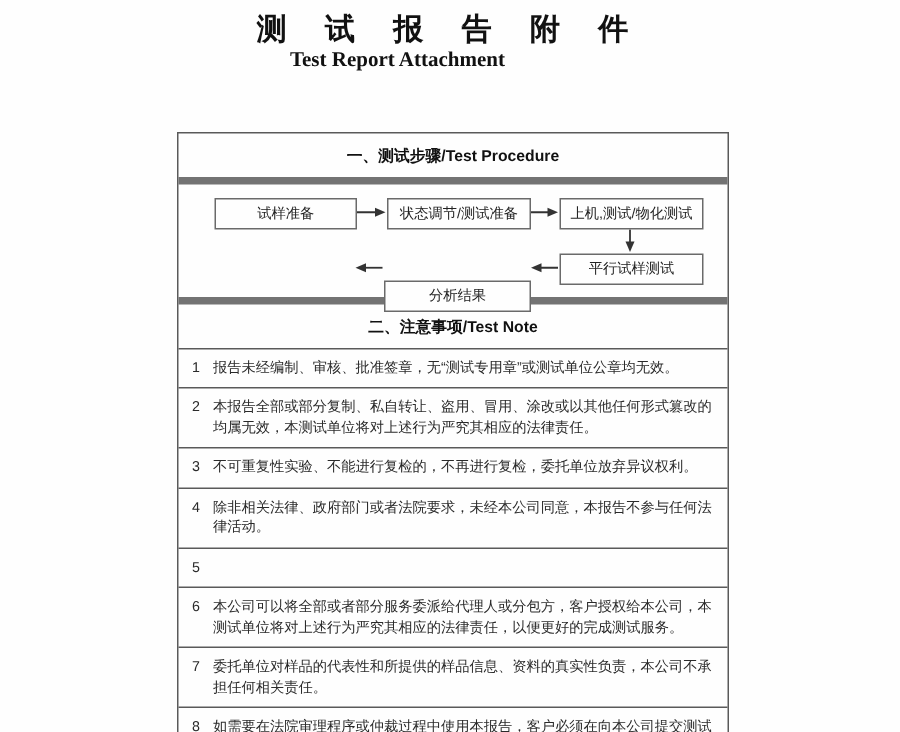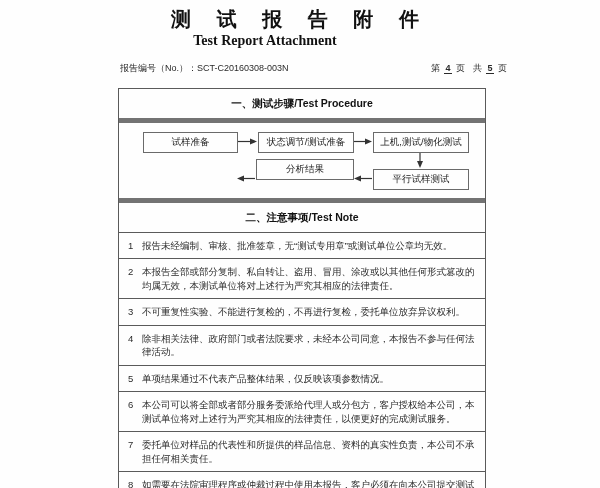--- a/index.html
+++ b/index.html
@@ -57,17 +57,6 @@
   <div class="doc-title">测 试 报 告 附 件</div>
   <div class="doc-subtitle">Test Report Attachment</div>
 
-  <div class="meta-row">
-    <span><span>报告编号（No.）：</span><span>SCT-C20160308-003N</span></span>
-    <span class="page-num">
-      <span>第</span>
-      <span class="num">4</span>
-      <span>页</span>&nbsp;
-      <span>共</span>
-      <span class="num">5</span>
-      <span>页</span>
-    </span>
-  </div>
 
   <div class="main-box">
 

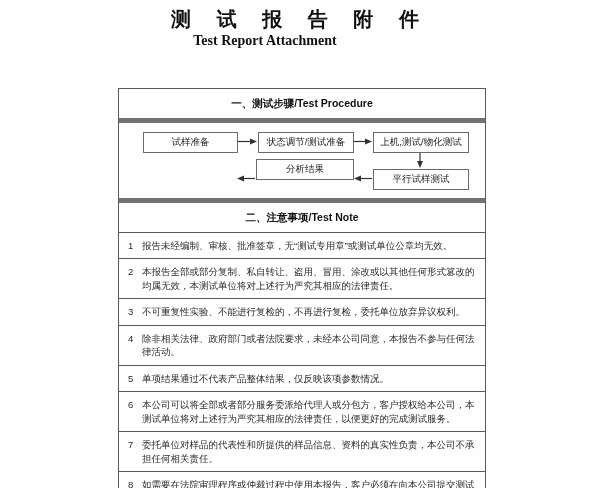--- a/index.html
+++ b/index.html
@@ -93,7 +93,7 @@
       <div class="fc-box" style="left:24px;top:9px;width:93px;">试样准备</div>
       <div class="fc-box" style="left:254px;top:9px;width:94px;">上机,测试/物化测试</div>
       <div class="fc-box" style="left:139px;top:9px;width:94px;">状态调节/测试准备</div>
-      <div class="fc-box" style="left:137px;top:36px;width:96px;">分析结果</div>
+      <div class="fc-box" style="left:137px;top:64px;width:96px;">分析结果</div>
       <div class="fc-box" style="left:254px;top:46px;width:94px;">平行试样测试</div>
     </div>
 

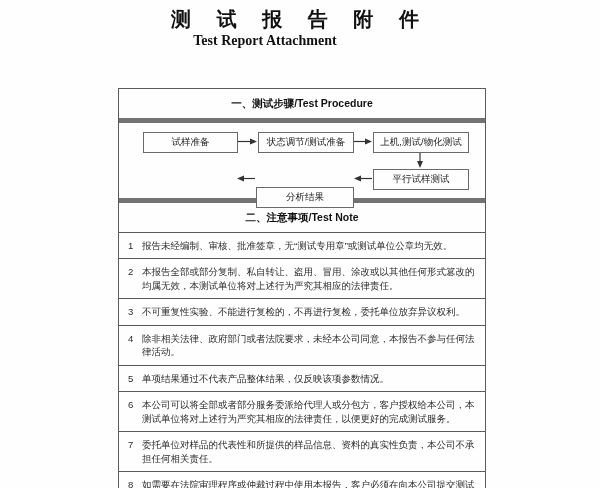--- a/index.html
+++ b/index.html
@@ -118,7 +118,6 @@
       </div>
       <div class="note-row">
         <span class="note-no">5</span>
-        <span class="note-text">单项结果通过不代表产品整体结果，仅反映该项参数情况。</span>
       </div>
       <div class="note-row">
         <span class="note-no">6</span>

